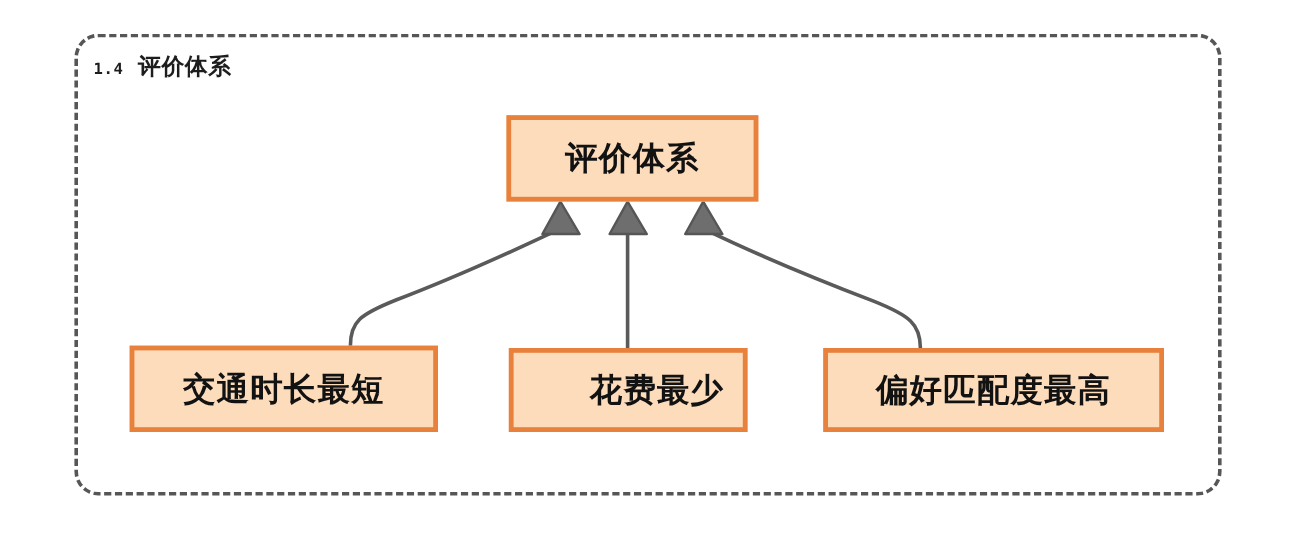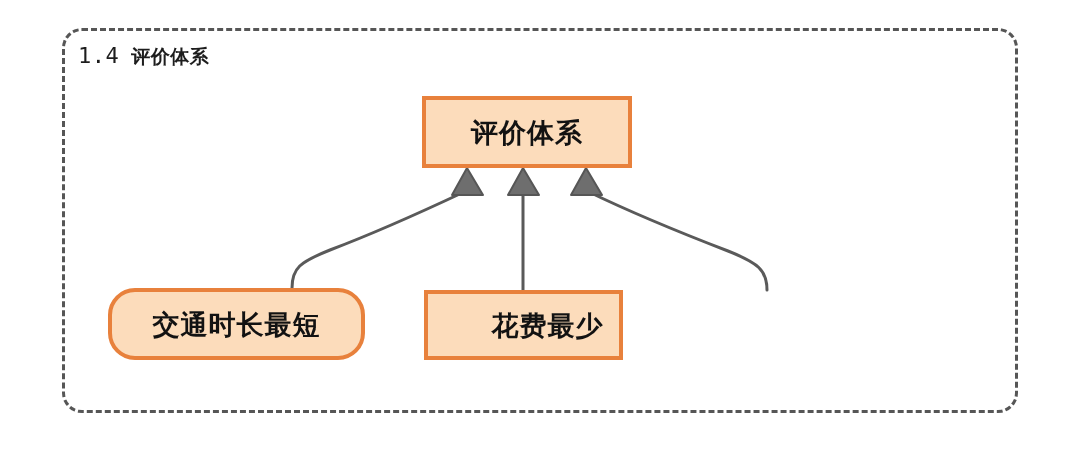--- a/index.html
+++ b/index.html
@@ -46,8 +46,8 @@
   }
   #group-label .num {
     font-family: "DejaVu Sans Mono", "Liberation Mono", monospace;
-    font-size: 22px;
-    font-weight: 400;
+    font-size: 13px;
+    font-weight: 700;
   }
   #group-label .cn {
     font-family: "DejaVu Sans", "Liberation Sans", sans-serif;

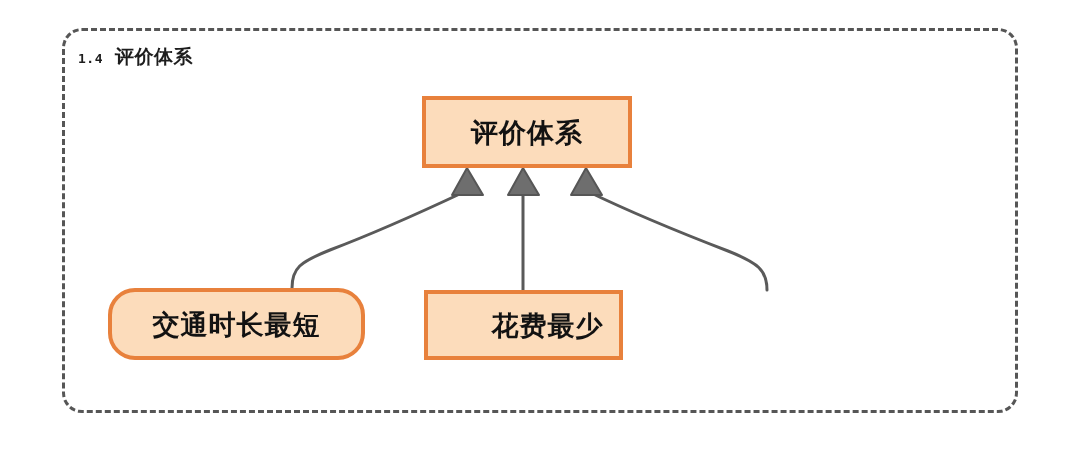--- a/index.html
+++ b/index.html
@@ -85,7 +85,7 @@
     white-space: nowrap;
   }
   #node-root   { left: 422px; top: 96px;  width: 210px; height: 72px; }
-  #node-time   { left: 108px; top: 288px; width: 257px; height: 72px; border-radius: 27px; }
+  #node-time   { left: 108px; top: 288px; width: 257px; height: 72px; }
   #node-cost   { left: 424px; top: 290px; width: 199px; height: 70px; padding-left: 48px; }
   #node-pref   { left: 686px; top: 290px; width: 284px; height: 70px; }
 </style>

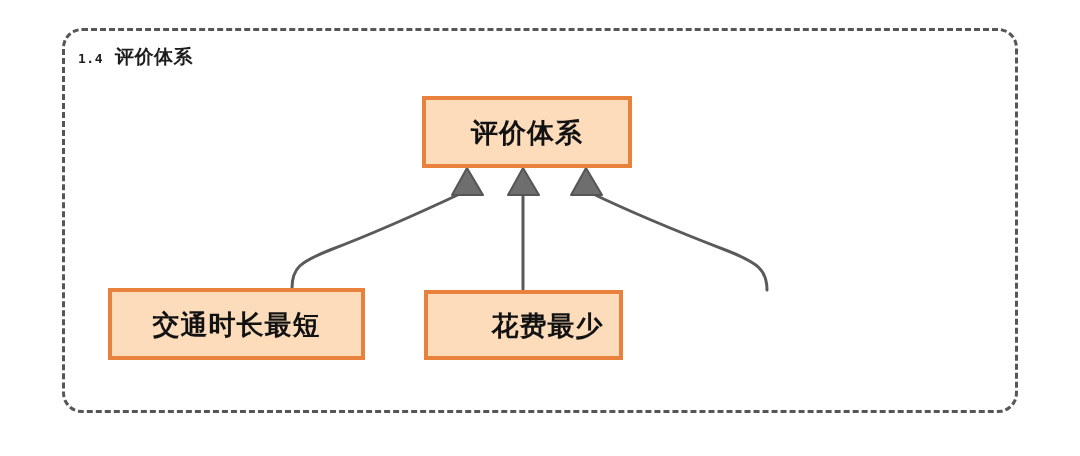--- a/index.html
+++ b/index.html
@@ -125,6 +125,9 @@
     <span class="node-label">花费最少</span>
   </div>
 
+  <div class="node" id="node-pref">
+    <span class="node-label">偏好匹配度最高</span>
+  </div>
 
 </div>
 

